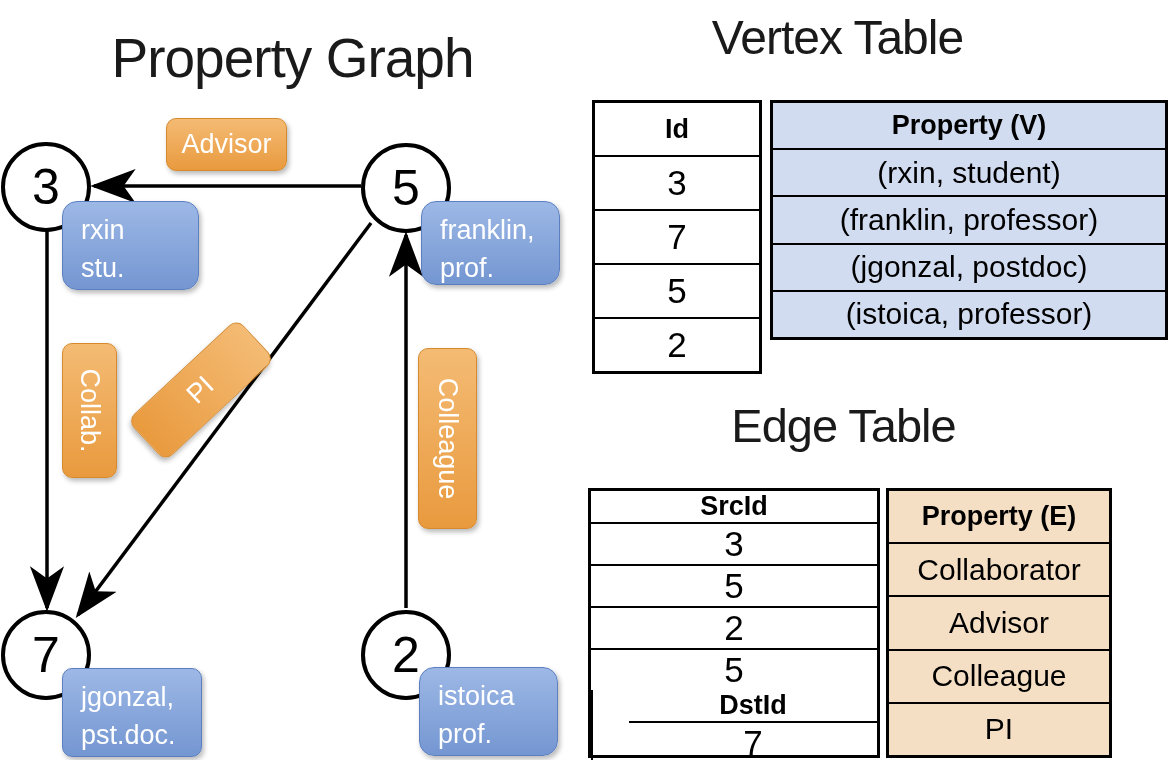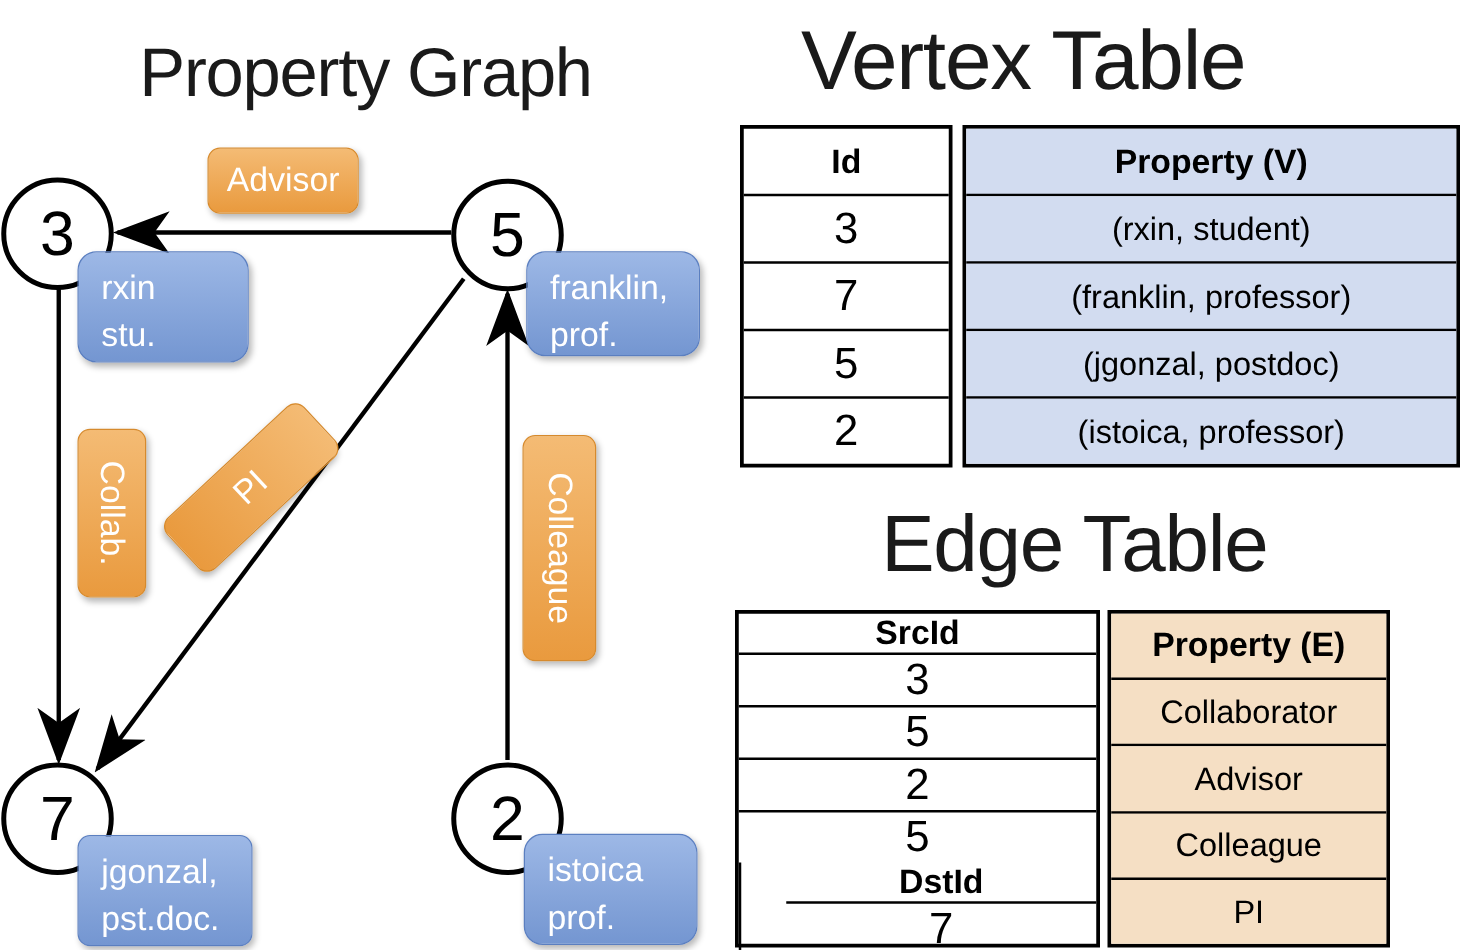--- a/index.html
+++ b/index.html
@@ -13,7 +13,7 @@
     letter-spacing:-1px;color:#1a1a1a;white-space:nowrap;
   }
   #graph-title{left:0;top:10px;width:585px;}
-  #vertex-title{left:566px;top:10px;width:505px;font-size:67px;}
+  #vertex-title{left:585px;top:10px;width:505px;font-size:48px;}
   #edge-title{left:607px;top:398px;width:505px;font-size:64px;}
 
   

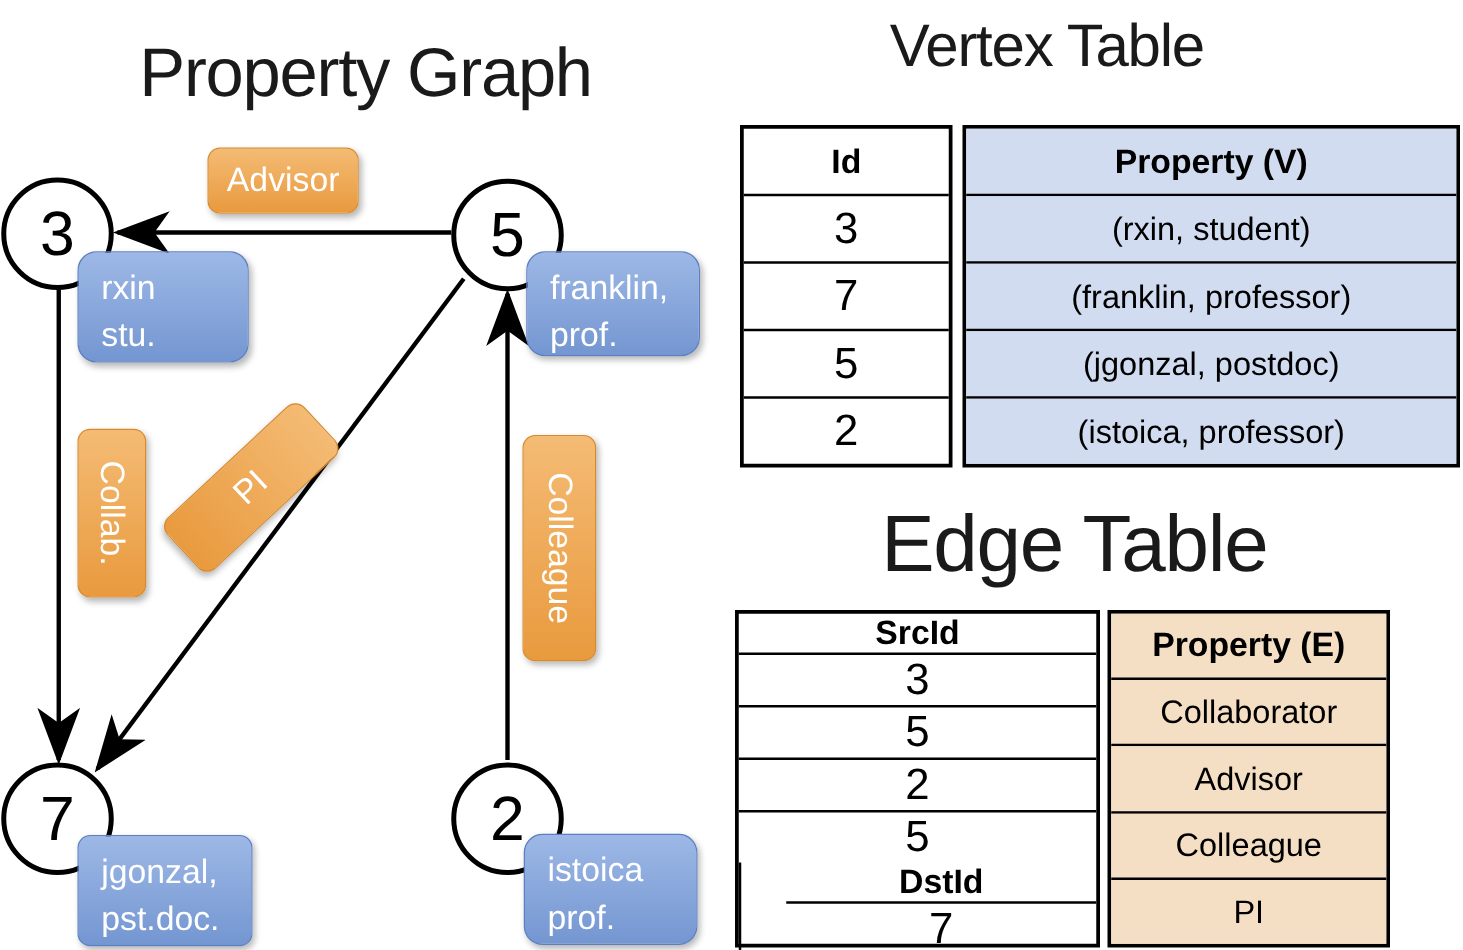--- a/index.html
+++ b/index.html
@@ -134,7 +134,7 @@
     <div class="tbl-row num">2</div>
   </div>
 
-  <div class="tbl-col shade-v" style="left:770px;top:100px;width:398px;height:274px;">
+  <div class="tbl-col shade-v" style="left:770px;top:100px;width:398px;height:240px;">
     <div class="tbl-row hdr">Property (V)</div>
     <div class="tbl-row">(rxin, student)</div>
     <div class="tbl-row">(franklin, professor)</div>

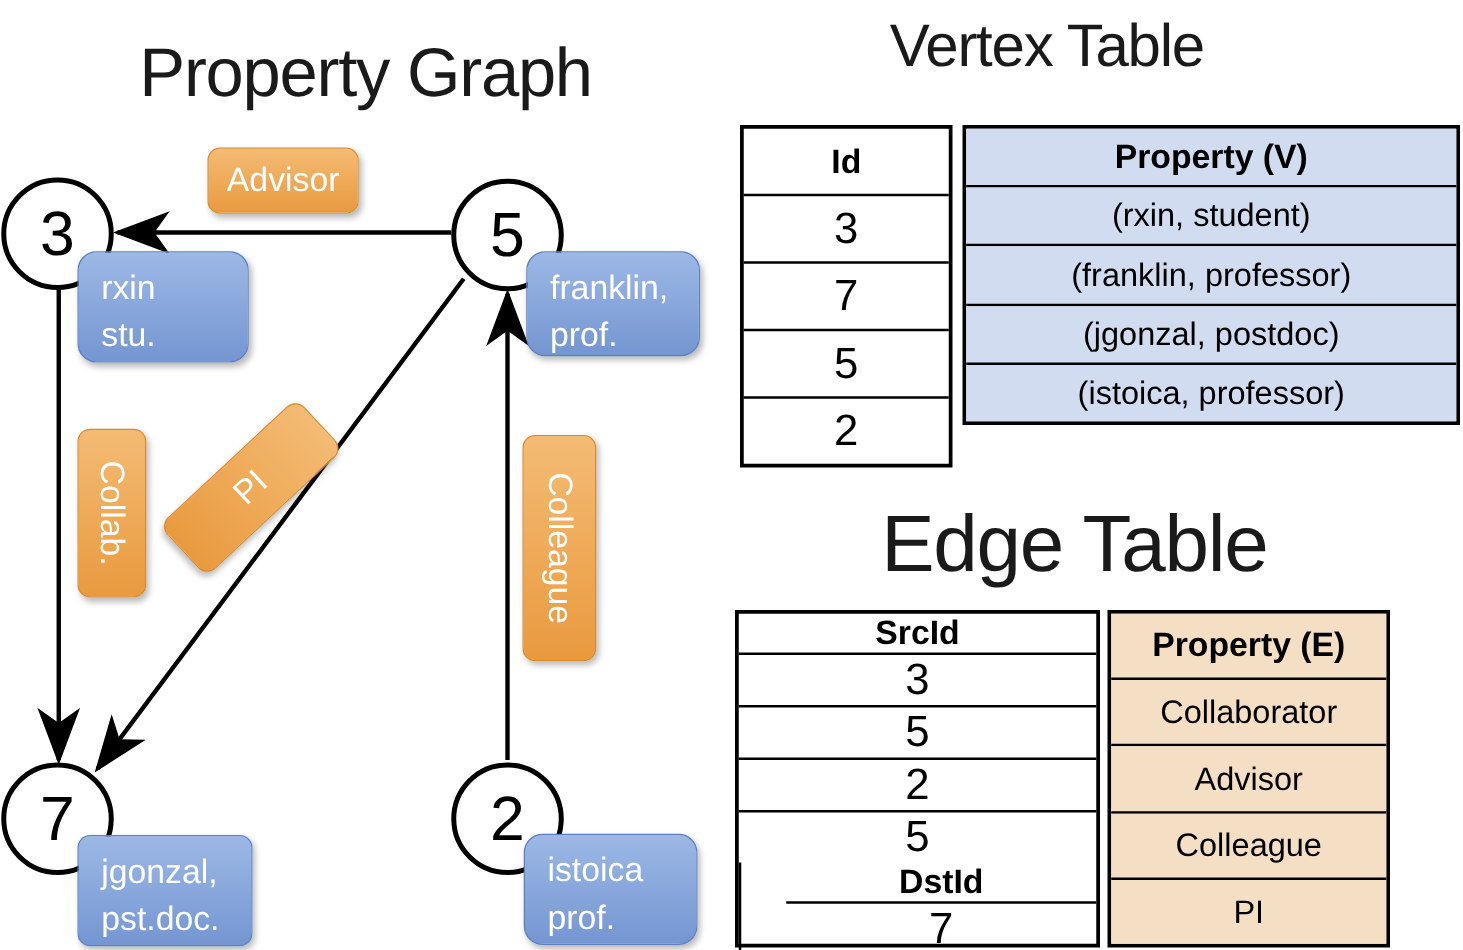--- a/index.html
+++ b/index.html
@@ -49,7 +49,7 @@
   }
   .tbl-row{
     flex:1;display:flex;align-items:center;justify-content:center;
-    border-bottom:2px solid #000;font-size:26px;font-weight:300;white-space:nowrap;
+    border-bottom:2px solid #000;font-size:30px;font-weight:300;white-space:nowrap;
   }
   .tbl-row:last-child{border-bottom:none;}
   .tbl-row.hdr{font-weight:bold;font-size:27px;}

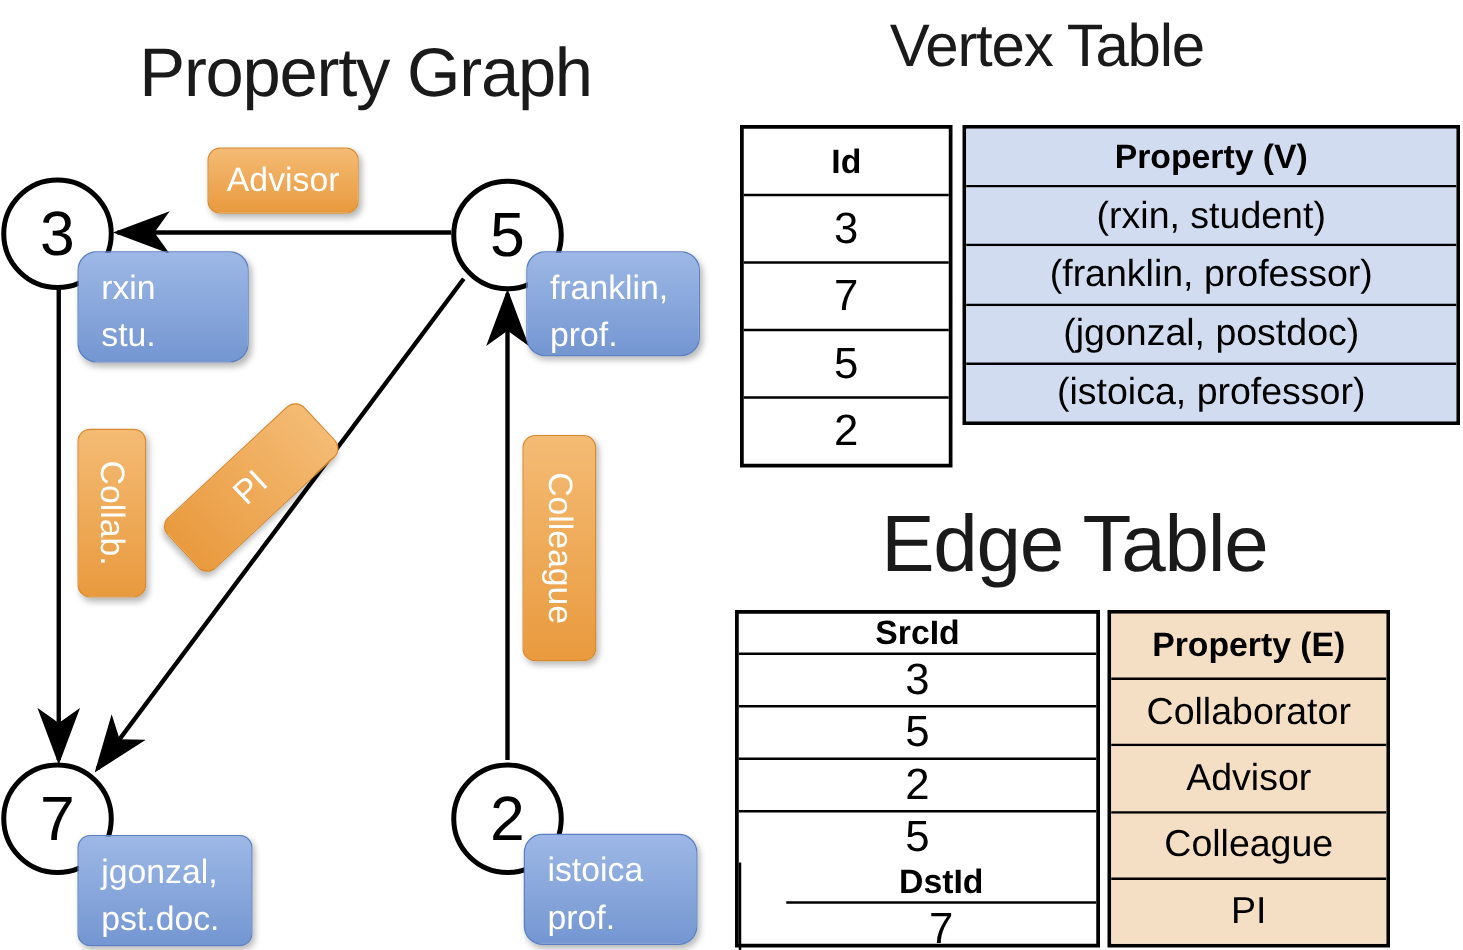--- a/index.html
+++ b/index.html
@@ -14,7 +14,7 @@
   }
   #graph-title{left:0;top:10px;width:585px;}
   #vertex-title{left:585px;top:10px;width:505px;font-size:48px;}
-  #edge-title{left:607px;top:398px;width:505px;font-size:64px;}
+  #edge-title{left:591px;top:398px;width:505px;font-size:47px;}
 
   
   #graph-panel{position:absolute;left:0;top:0;width:585px;height:760px;margin-top:16px;}

